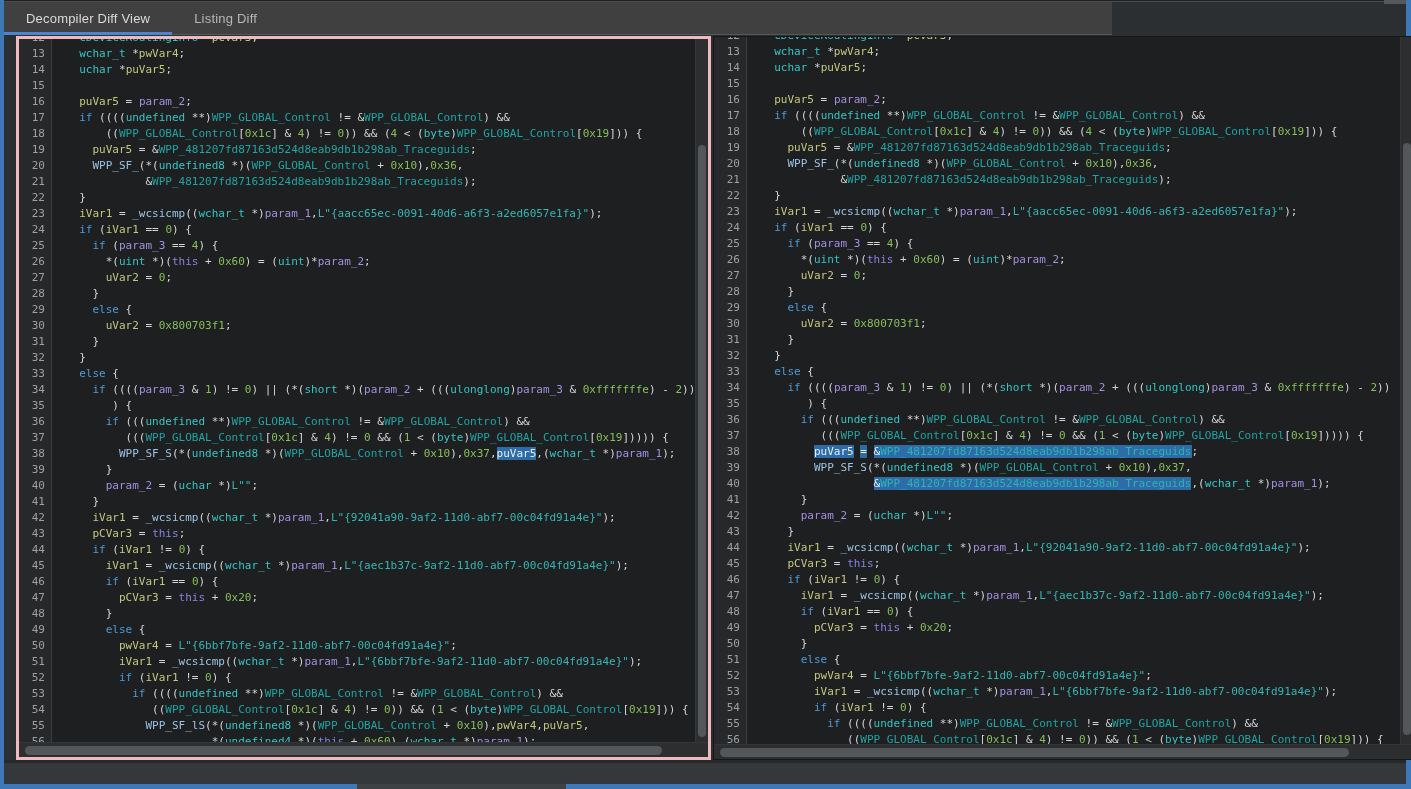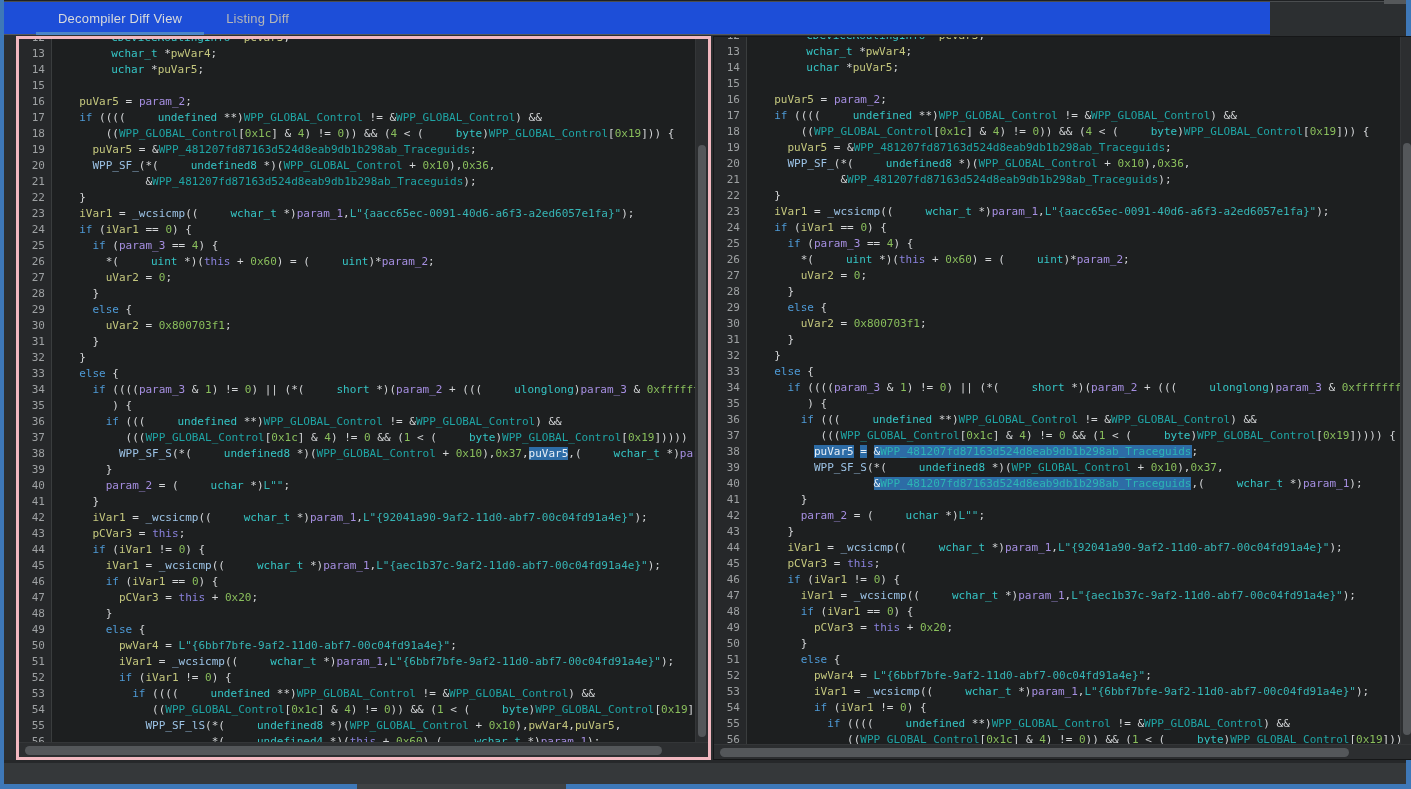--- a/index.html
+++ b/index.html
@@ -19,8 +19,8 @@
   .grip { position:absolute; bottom:0; height:5px; background:#3f4244; z-index:5; }
   
   .tabbar {
-    position:absolute; left:4px; top:2px; width:1266px; height:33px;
-    background:#1d4ed8; border-bottom:1px solid #55585b; display:flex; align-items:stretch;padding-left:32px;
+    position:absolute; left:4px; top:2px; width:1108px; height:33px;
+    background:#404040; border-bottom:1px solid #55585b; display:flex; align-items:stretch;
   }
   .tab {
     position:relative; display:flex; align-items:center;

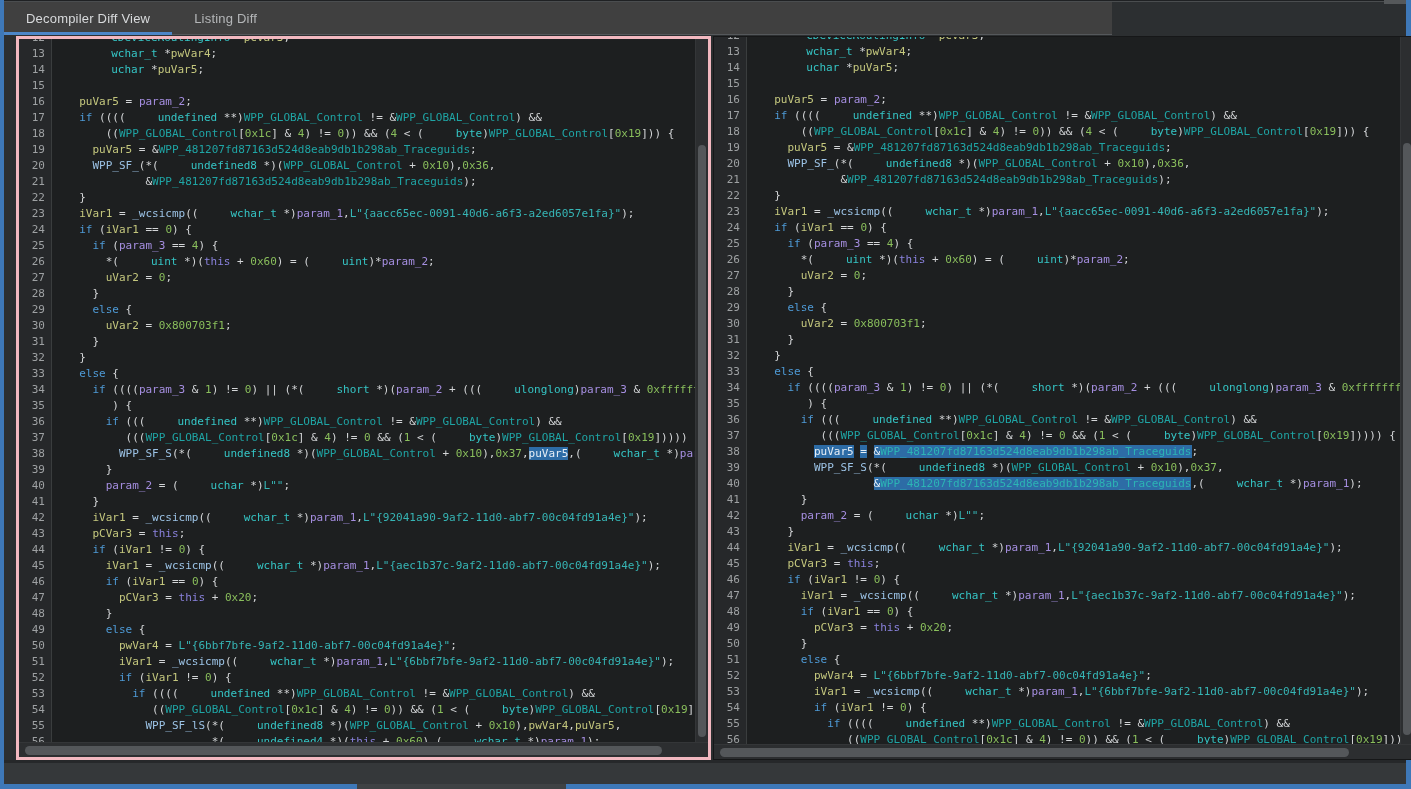--- a/index.html
+++ b/index.html
@@ -54,7 +54,7 @@
   
   .c-w  { color:#d4d6d8; }
   .c-k  { color:#4e9ad6;text-align:right; }
-  .c-t  { color:#35c5c5;margin-left:32px; }
+  .c-t  { color:#35c5c5; }
   .c-g  { color:#1fa5a5;text-align:right; }
   .c-f  { color:#9cc3e6; }
   .c-v  { color:#c5c87e; }

